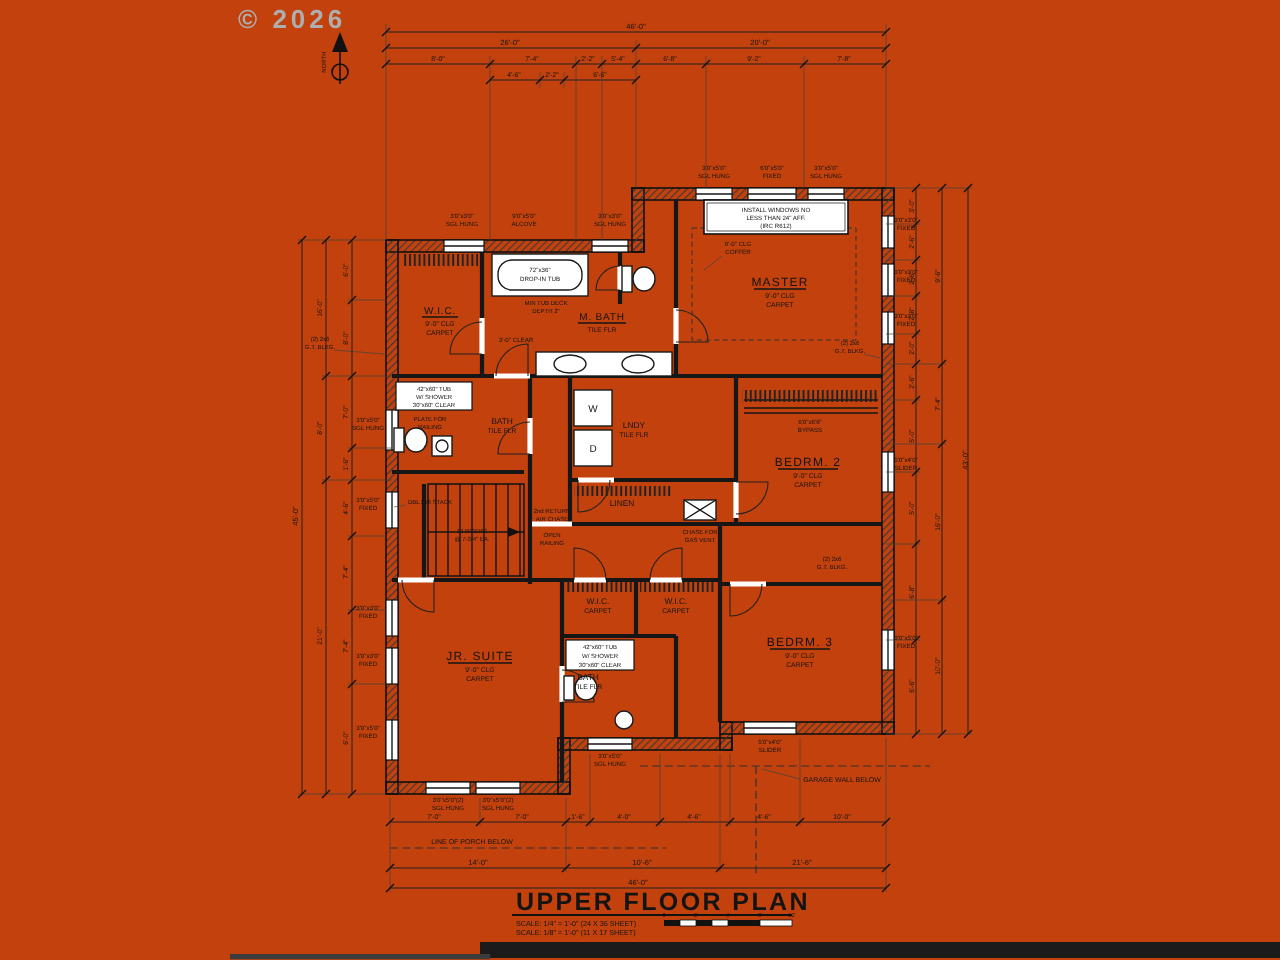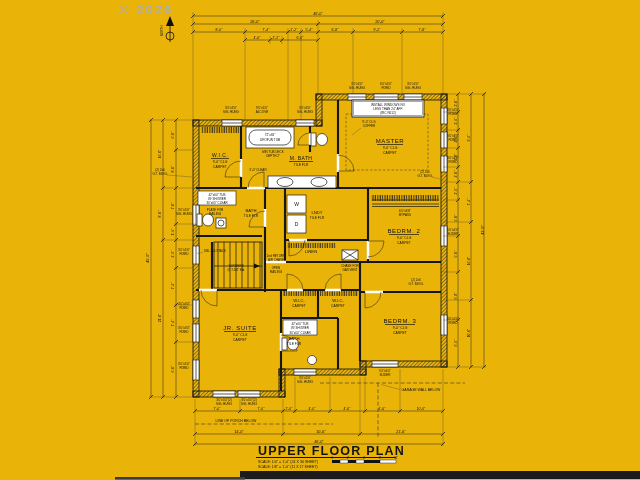--- a/index.html
+++ b/index.html
@@ -3,7 +3,7 @@
 <meta charset="utf-8">
 <style>
   html,body{margin:0;padding:0;background:#ffffff;}
-  .sheet{position:relative;width:640px;height:480px;background:#eab308;overflow:hidden;
+  .sheet{position:relative;width:640px;height:480px;background:#c2410c;overflow:hidden;
          font-family:"Liberation Sans",sans-serif;}
   svg{position:absolute;left:0;top:0;}
   text{fill:#141414;font-family:"Liberation Sans",sans-serif;}

